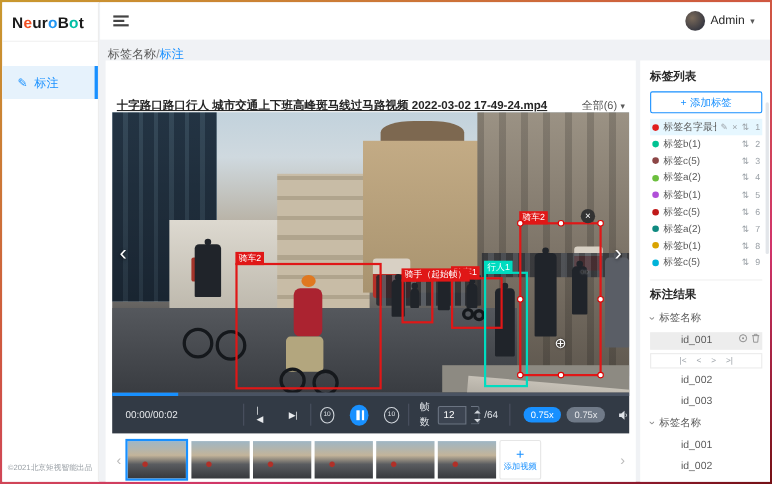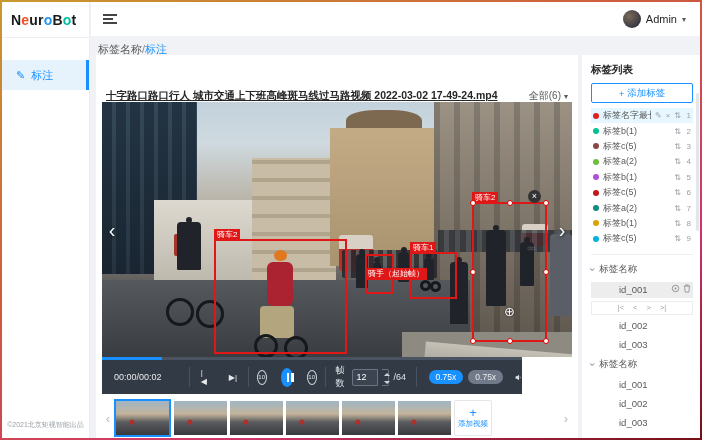--- a/index.html
+++ b/index.html
@@ -252,6 +252,9 @@
       </div>
       <div class="bx" style="left: 263px; top: 152px; width: 29px; height: 40px; border-color: rgb(224, 23, 23);">
         <span class="bx-label" style="background-color: rgb(224, 23, 23); margin-top: 24px;">骑手（起始帧）</span>
+      </div>
+      <div class="bx" style="left: 338px; top: 145px; width: 40px; height: 105px; border-color: rgb(0, 220, 192);">
+        <span class="bx-label" style="background-color: rgb(0, 220, 192);">行人1</span>
       </div>
       <div class="bx" style="left: 370px; top: 100px; width: 75px; height: 140px; border-color: rgb(224, 23, 23);">
         <span class="bx-label" style="background-color: rgb(224, 23, 23);">骑车2</span>

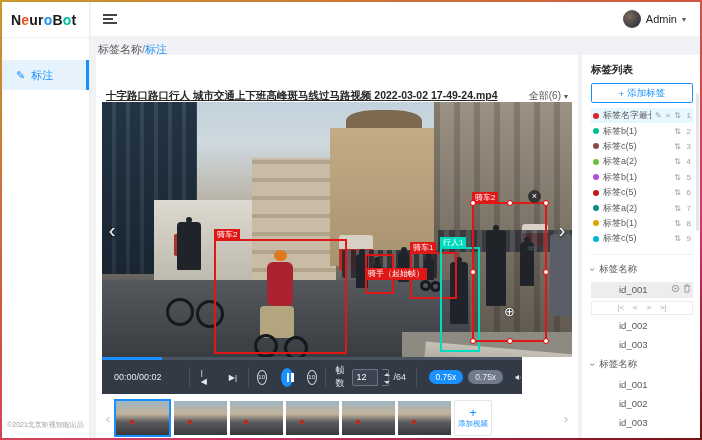--- a/index.html
+++ b/index.html
@@ -251,7 +251,7 @@
         <span class="bx-label" style="background-color: rgb(224, 23, 23);">骑车1</span>
       </div>
       <div class="bx" style="left: 263px; top: 152px; width: 29px; height: 40px; border-color: rgb(224, 23, 23);">
-        <span class="bx-label" style="background-color: rgb(224, 23, 23); margin-top: 24px;">骑手（起始帧）</span>
+        <span class="bx-label" style="background-color: rgb(224, 23, 23);">骑手（起始帧）</span>
       </div>
       <div class="bx" style="left: 338px; top: 145px; width: 40px; height: 105px; border-color: rgb(0, 220, 192);">
         <span class="bx-label" style="background-color: rgb(0, 220, 192);">行人1</span>

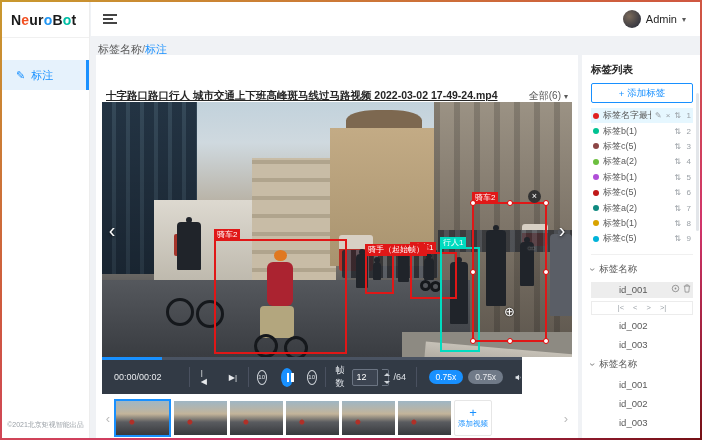--- a/index.html
+++ b/index.html
@@ -393,6 +393,7 @@
       </div>
 
       <div class="rp-divider"></div>
+      <div class="rp-title">标注结果</div>
 
       <div class="ghead">
         <span class="gchev exp">›</span>

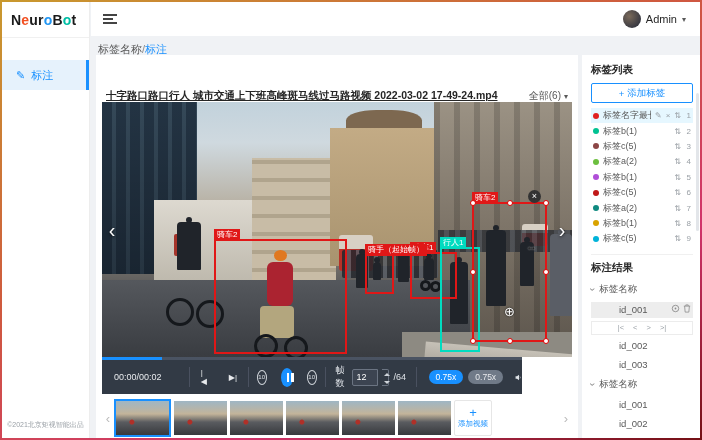--- a/index.html
+++ b/index.html
@@ -91,7 +91,7 @@
           text-align:center; cursor:pointer; text-shadow:0 1px 3px rgba(0,0,0,.7); }
 
   
-  .controls { position:absolute; left:6px; top:302px; width:420px; height:37px; background:#323a45; }
+  .controls { position:absolute; left:6px; top:302px; width:470px; height:37px; background:#323a45; }
   .progress { position:absolute; left:0; top:0; width:100%; height:3px; background:#4a5362; }
   .progress-fill { height:100%; width:60px; background:#1890ff; }
   .ctrl-row { position:absolute; left:0; top:3px; width:100%; height:34px; display:flex; align-items:center; color:#dfe3e8; }

